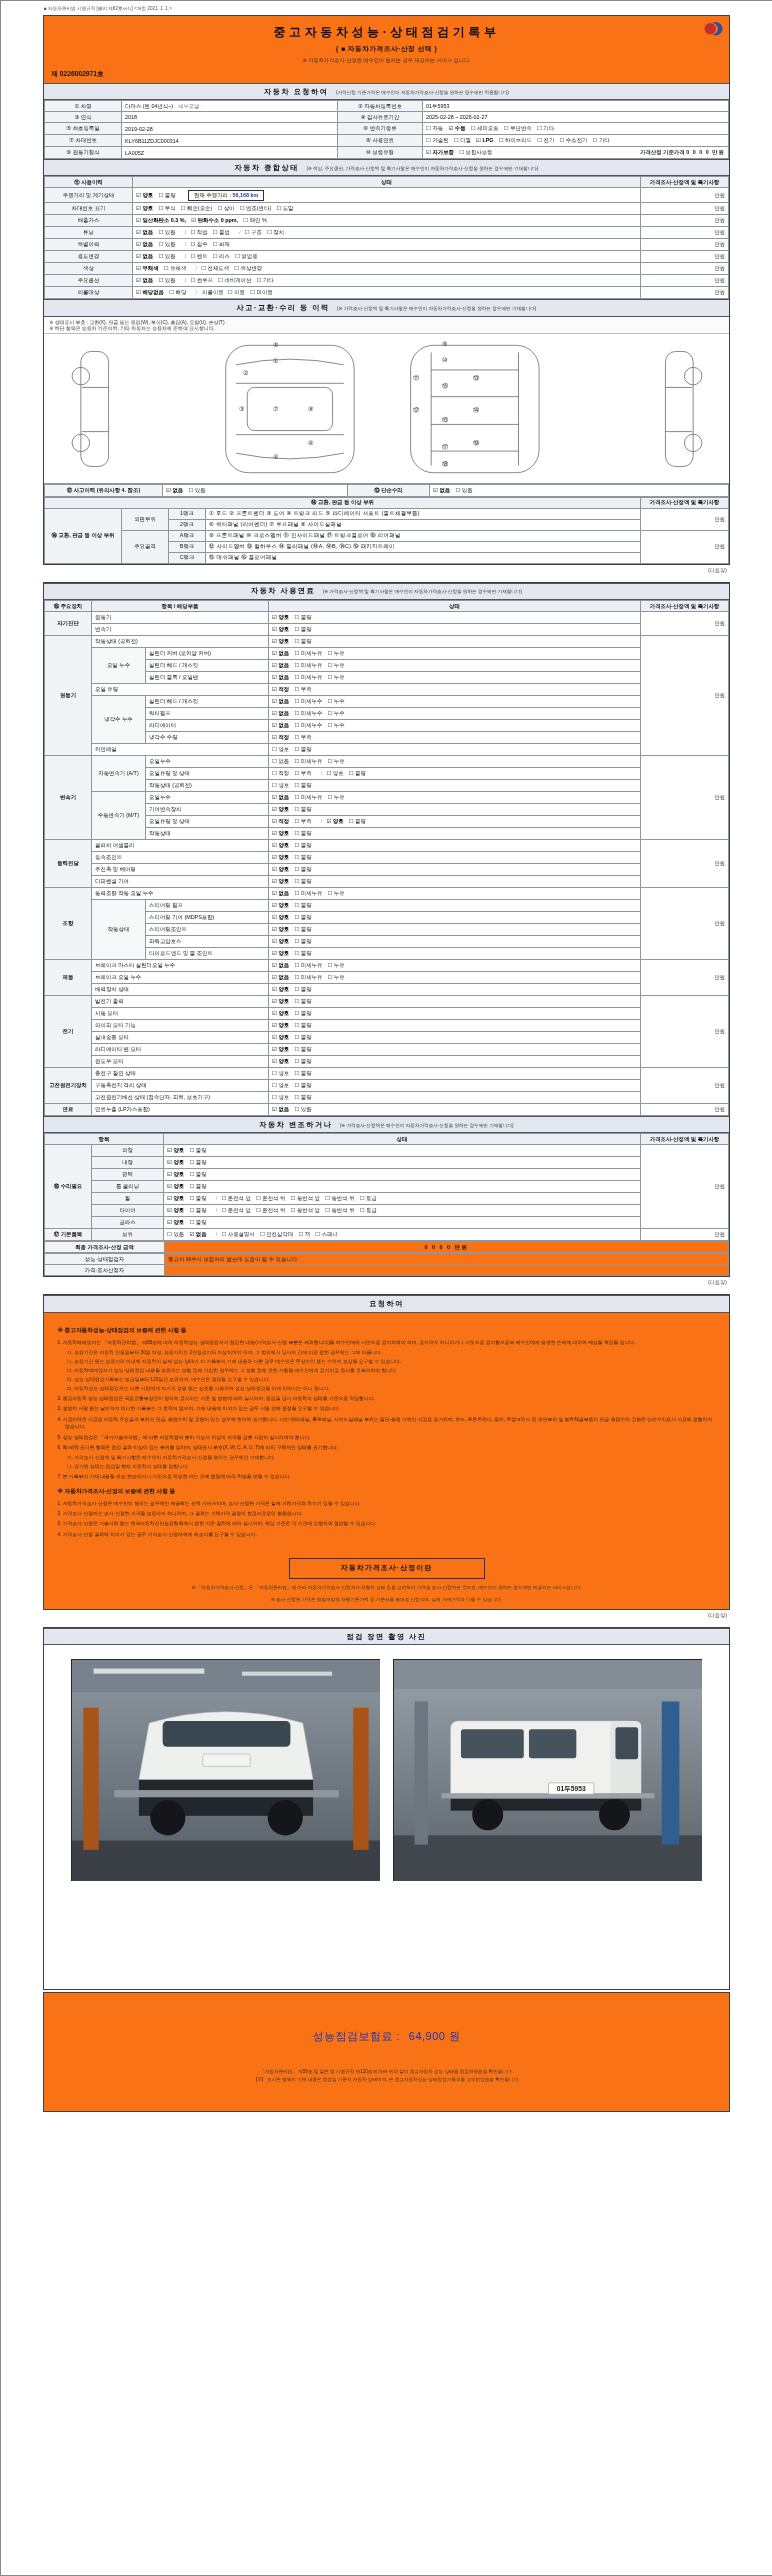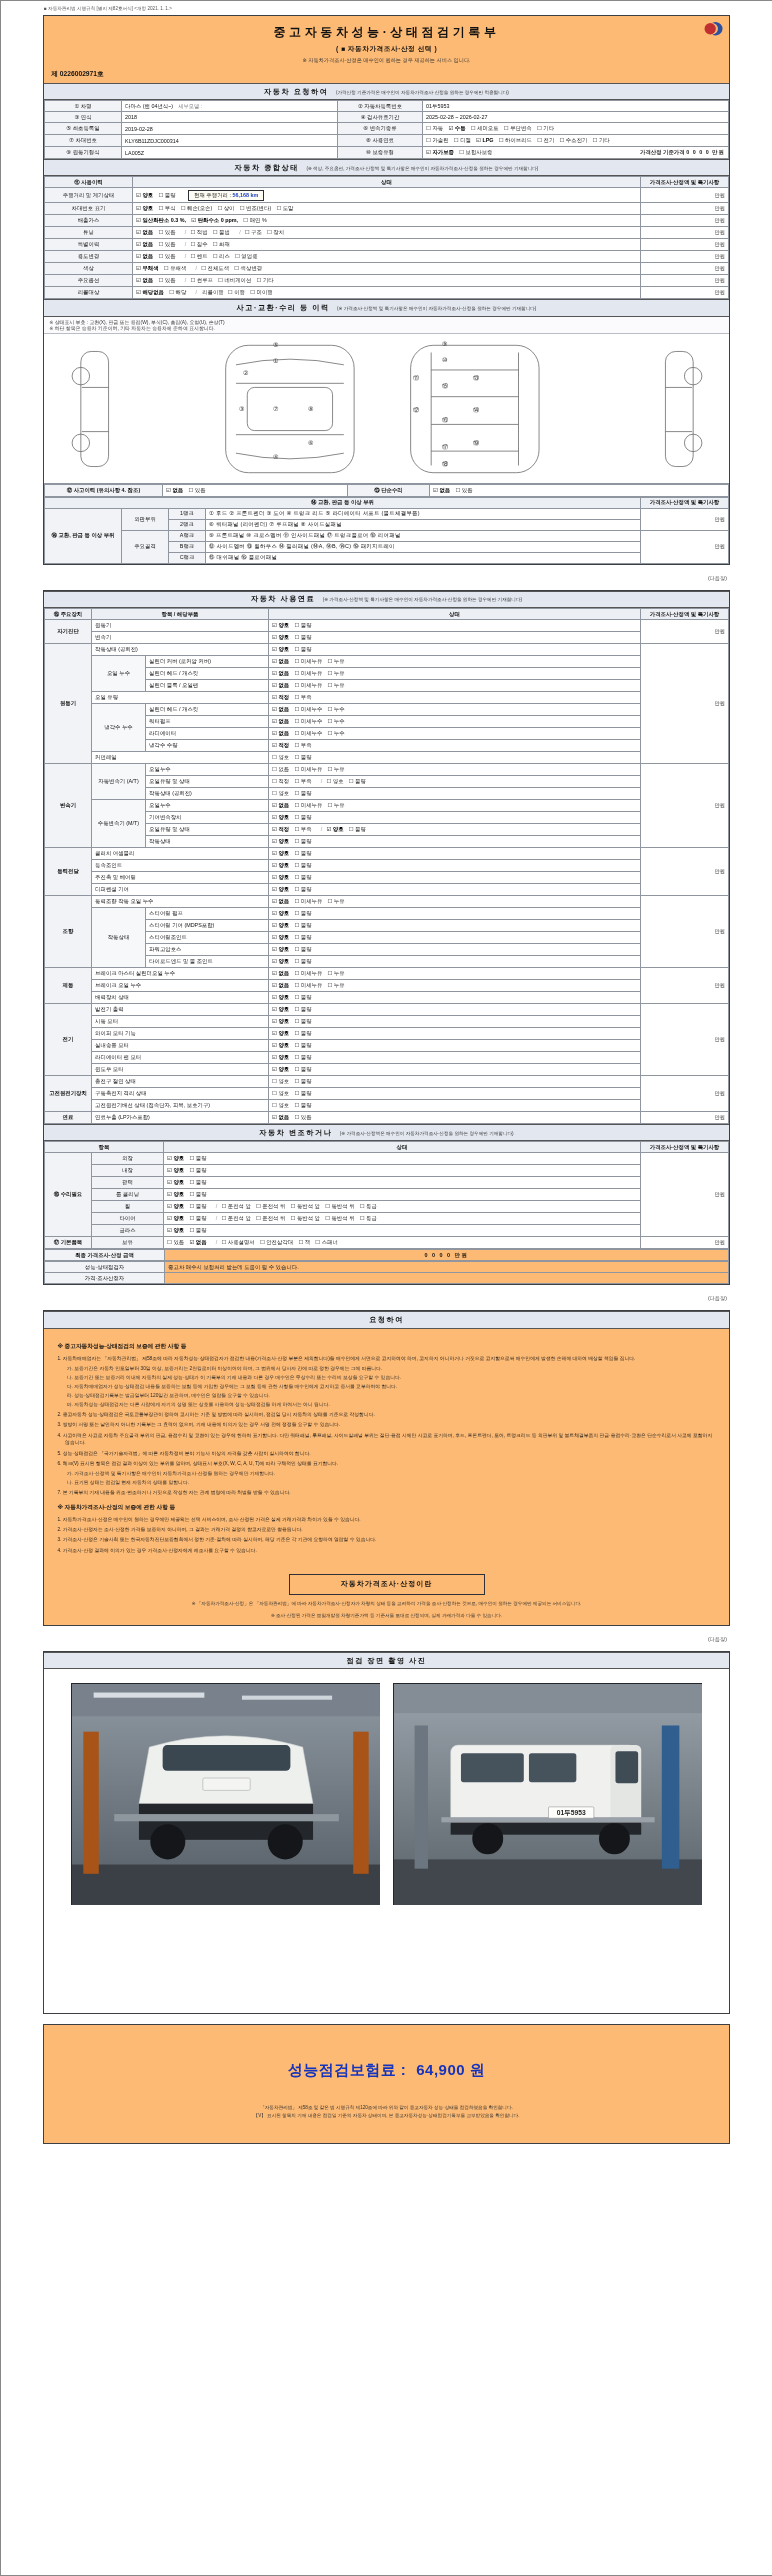--- a/index.html
+++ b/index.html
@@ -7,7 +7,7 @@
   body{width:773px;background:#f6f6f6;font-family:"Liberation Sans","DejaVu Sans",sans-serif;color:#111;}
   .page{width:773px;min-height:2576px;background:#fff;border:0.5px solid #888;padding:4.1px 42px 31px;}
   .form-ref{font-size:4.6px;color:#555;margin:1px 0 4.1px 1px;}
-  .boxed{border:0.8px solid #3c3f44;background:#fdba74;margin-bottom:10px;}
+  .boxed{border:0.8px solid #3c3f44;background:#f97316;margin-bottom:2px;}
   .next{text-align:right;font-size:5.2px;color:#444;margin:1.5px 3.1px 8.2px;}
 
   

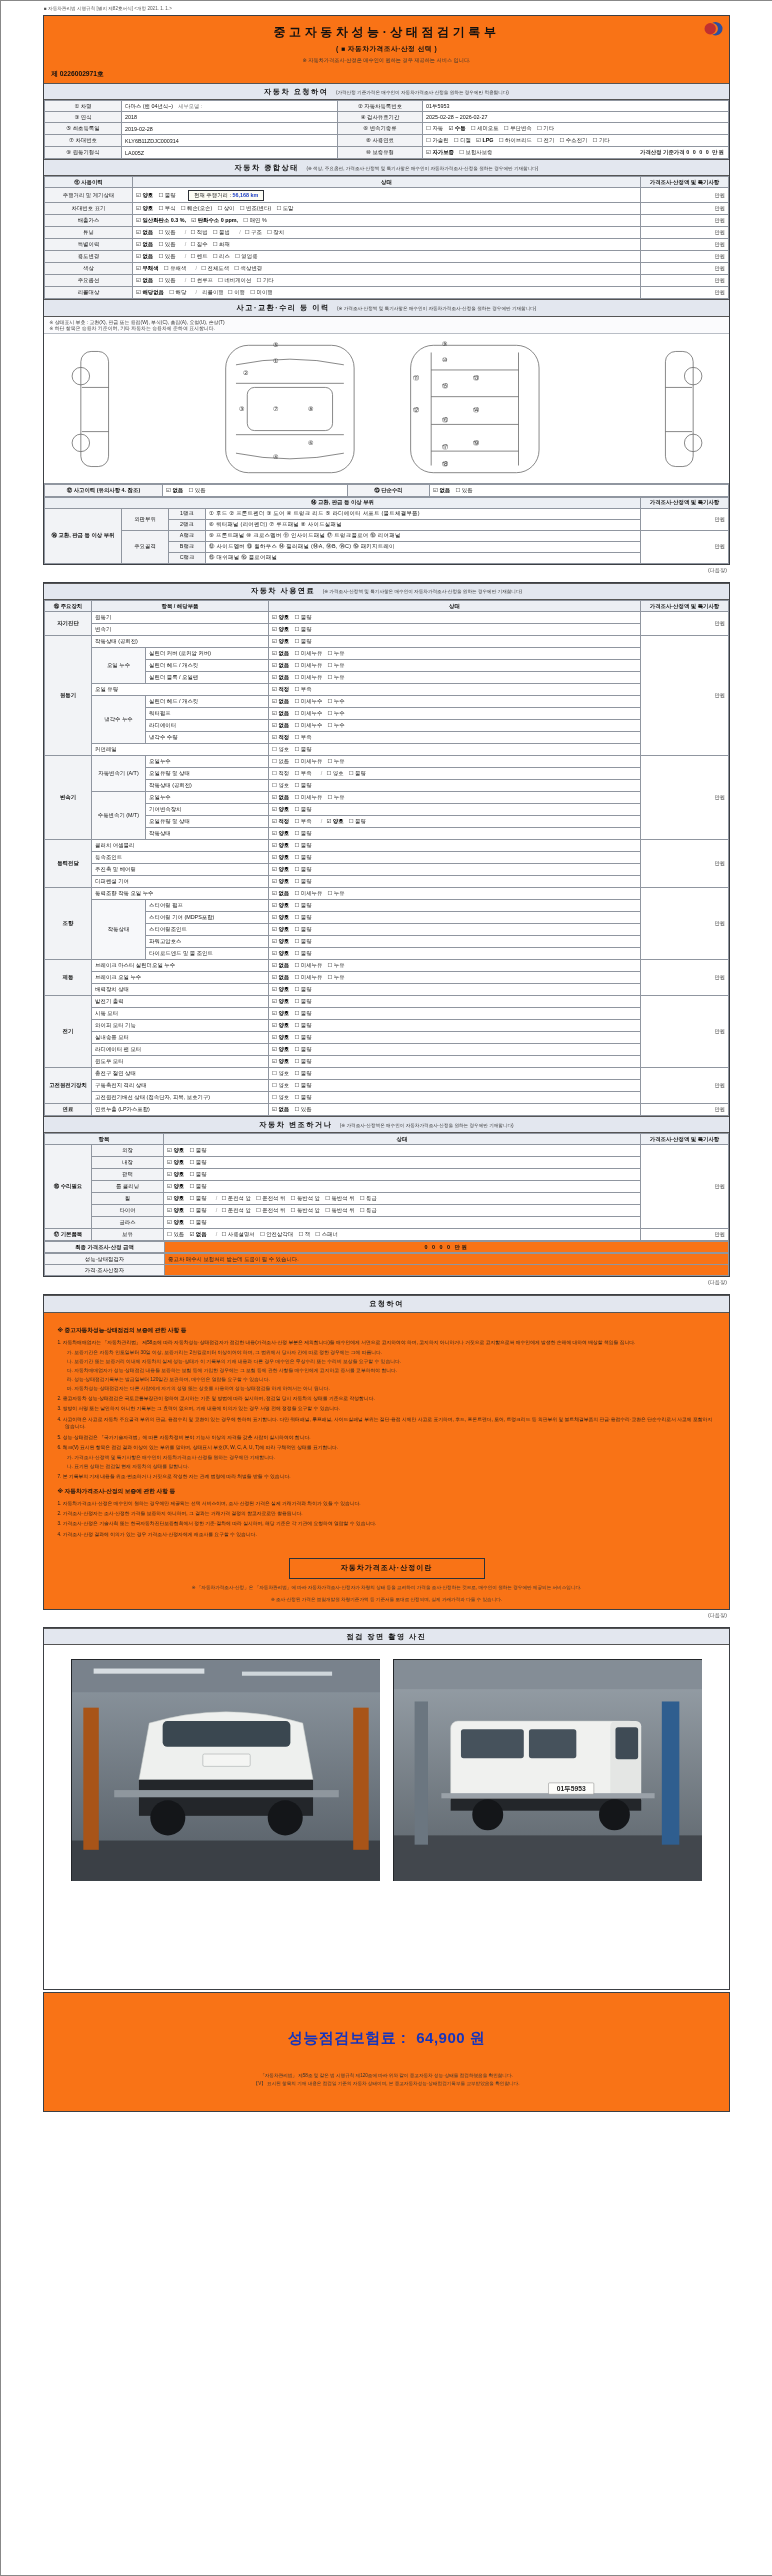--- a/index.html
+++ b/index.html
@@ -68,7 +68,7 @@
 
   
   .sign-body{padding:17.5px 10.3px 8.2px;min-height:118px;text-align:center;}
-  .fee{font-size:15px;font-weight:bold;color:#1534bd;margin:18.5px 0 24px;letter-spacing:0.5px;}
+  .fee{font-size:11px;font-weight:normal;color:#1534bd;margin:18.5px 0 24px;letter-spacing:0.5px;}
   .fee .fv{margin-left:5.2px;}
   .sign-lines{font-size:4.6px;color:#333;line-height:1.7;}
 

